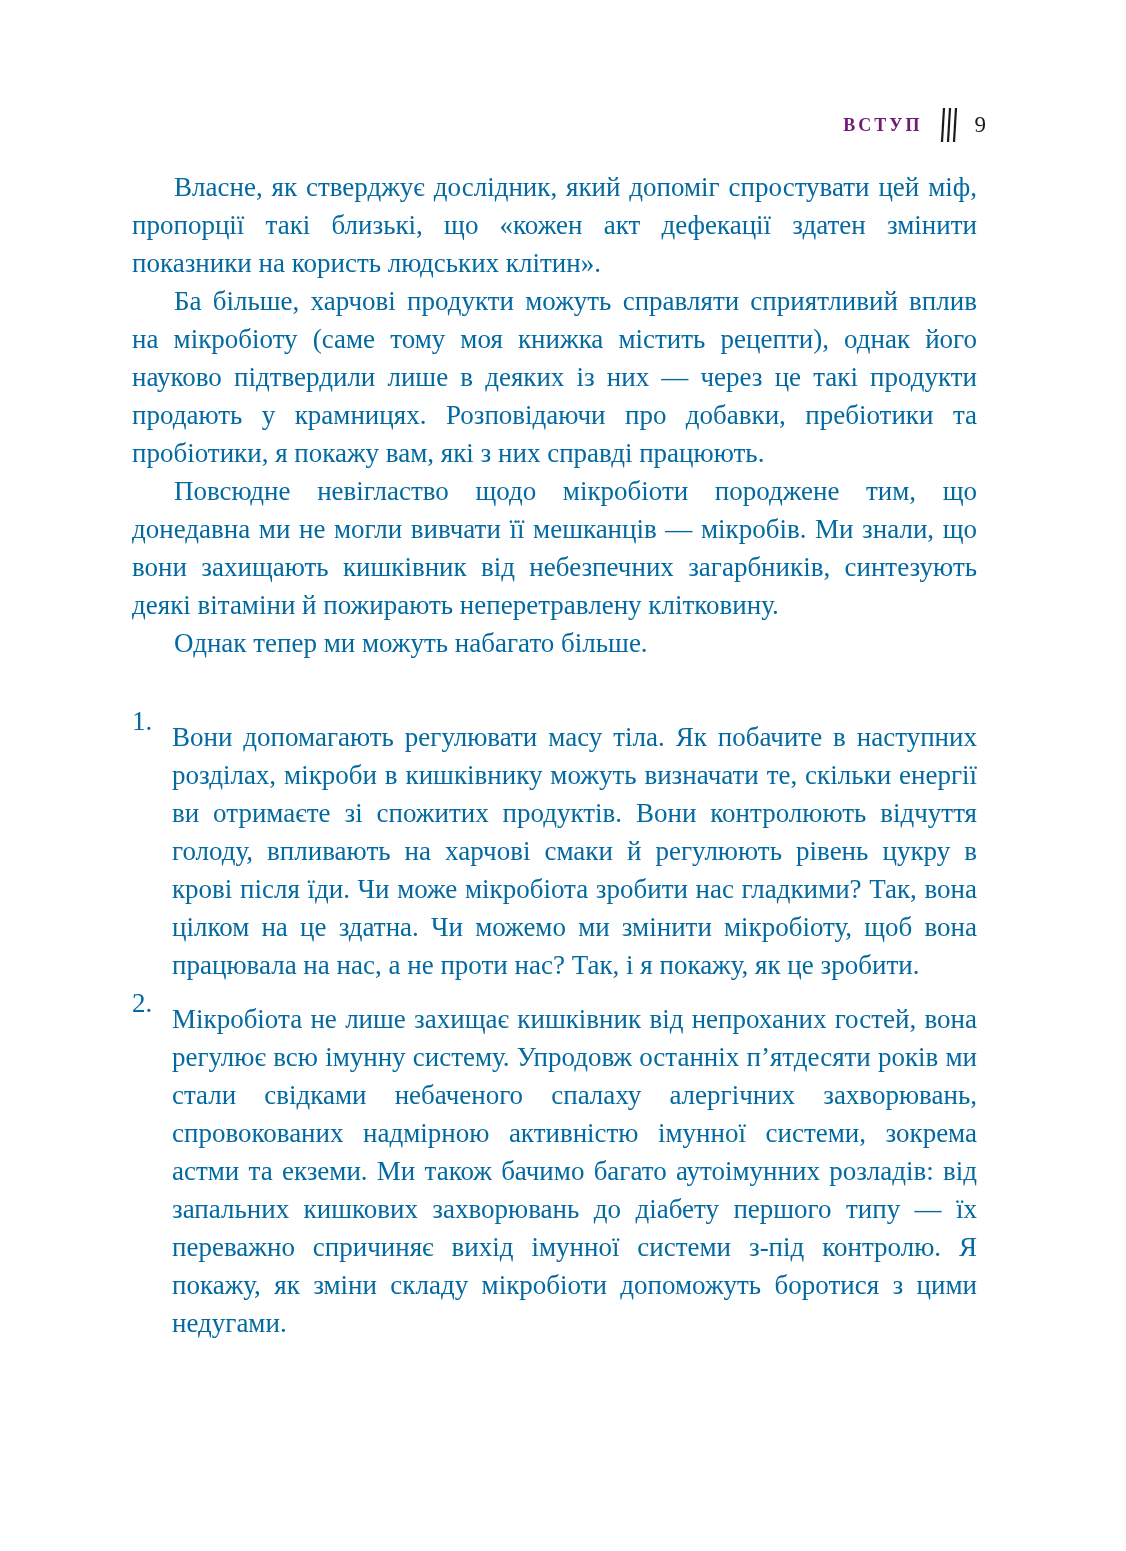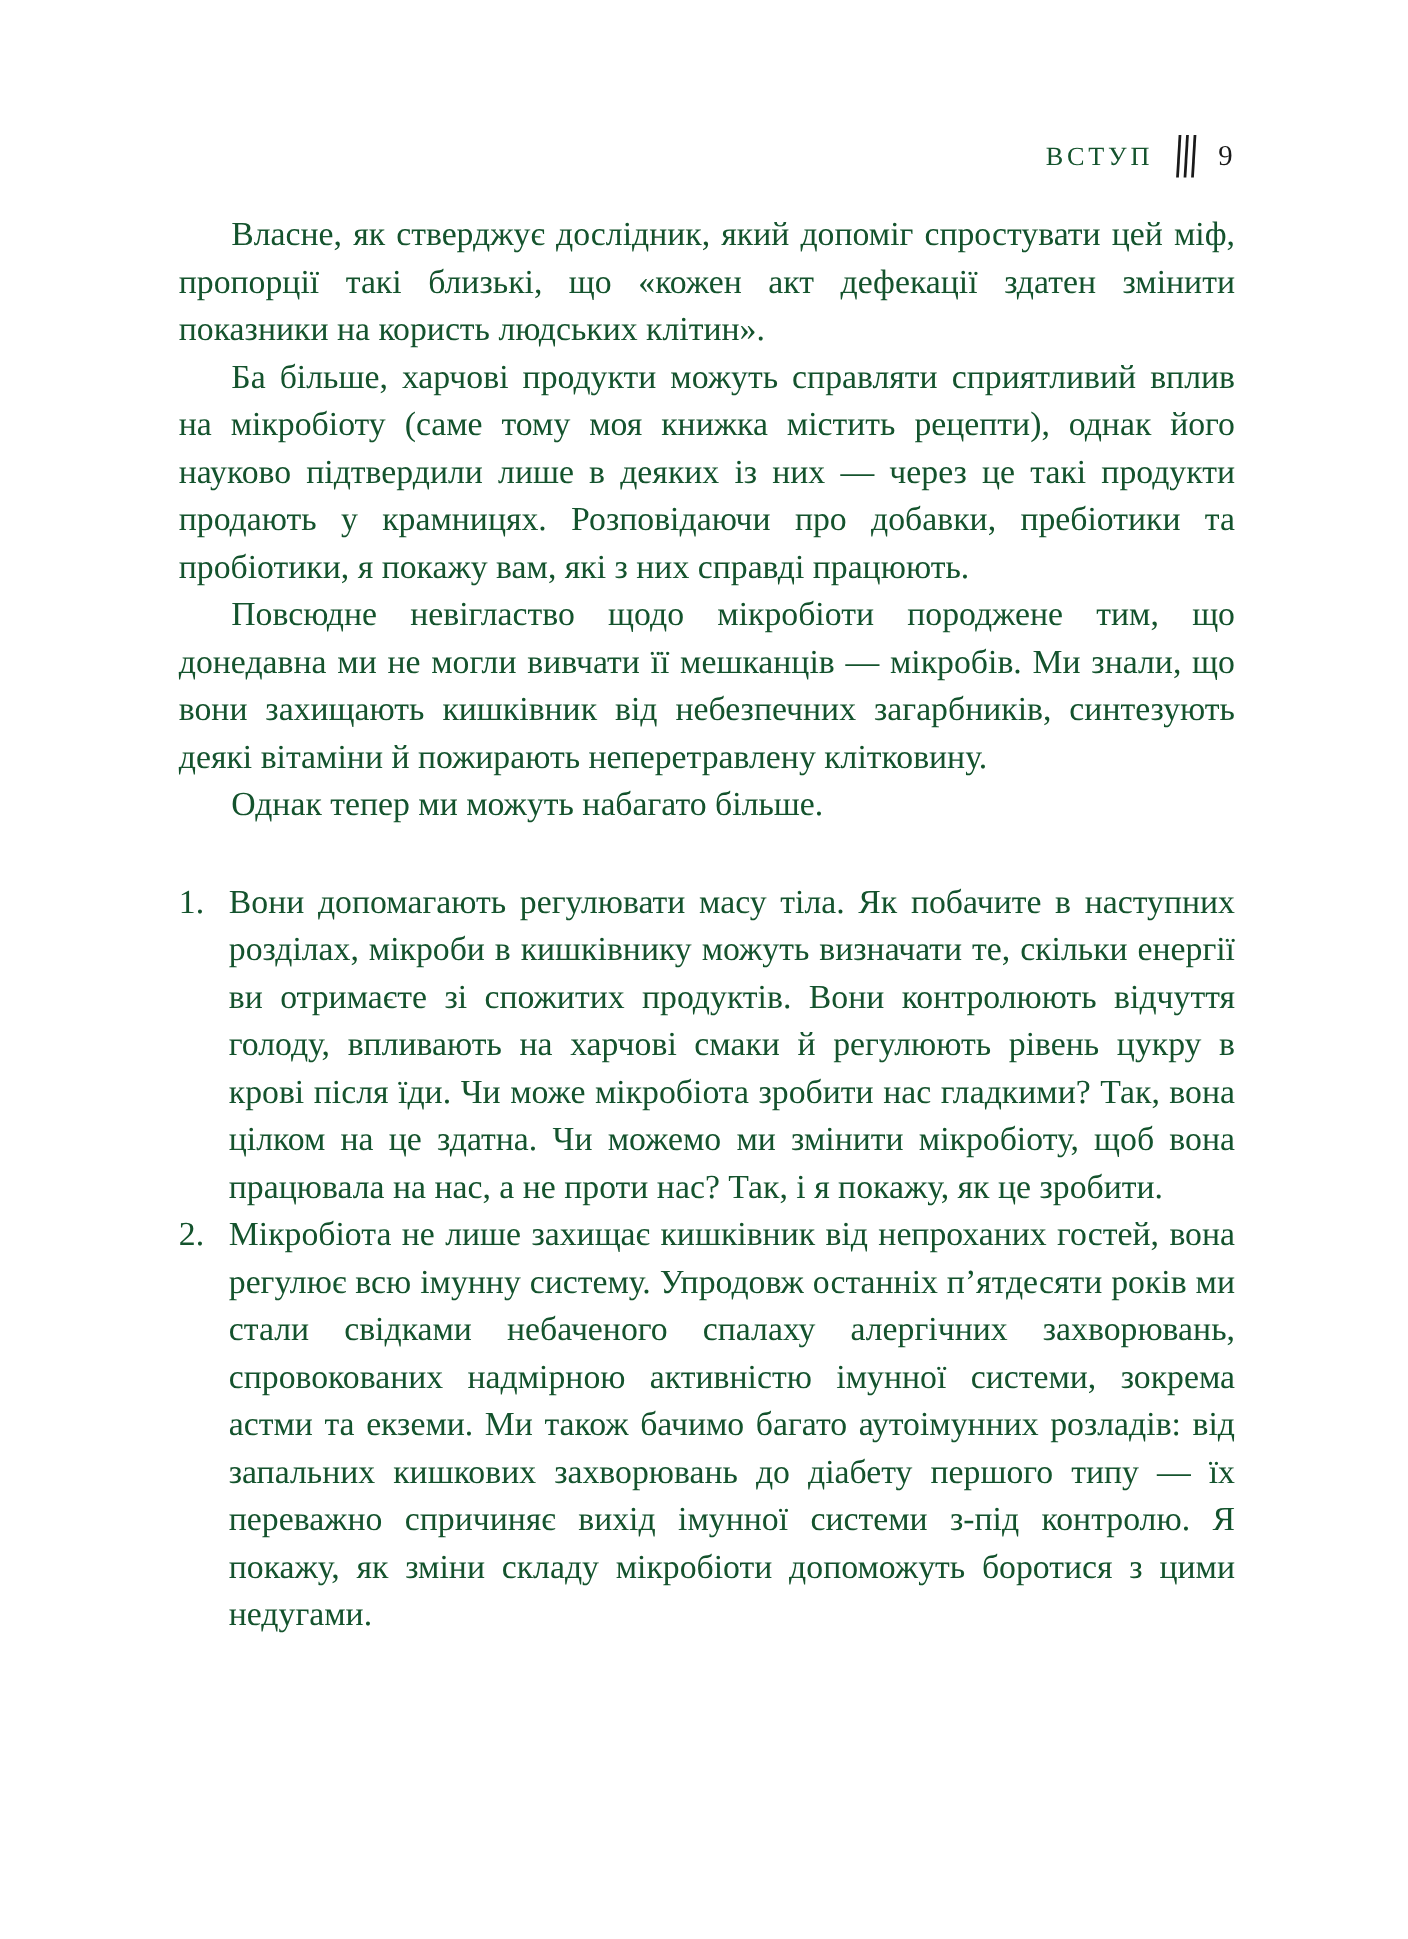--- a/index.html
+++ b/index.html
@@ -32,10 +32,10 @@
     gap: 16px;
   }
   .chapter-label {
-    font-size: 21px;
-    font-weight: normal;
+    font-size: 18px;
+    font-weight: bold;
     letter-spacing: 3px;
-    color: #14532d;
+    color: #701a75;
   }
   .header-bars {
     display: inline-flex;

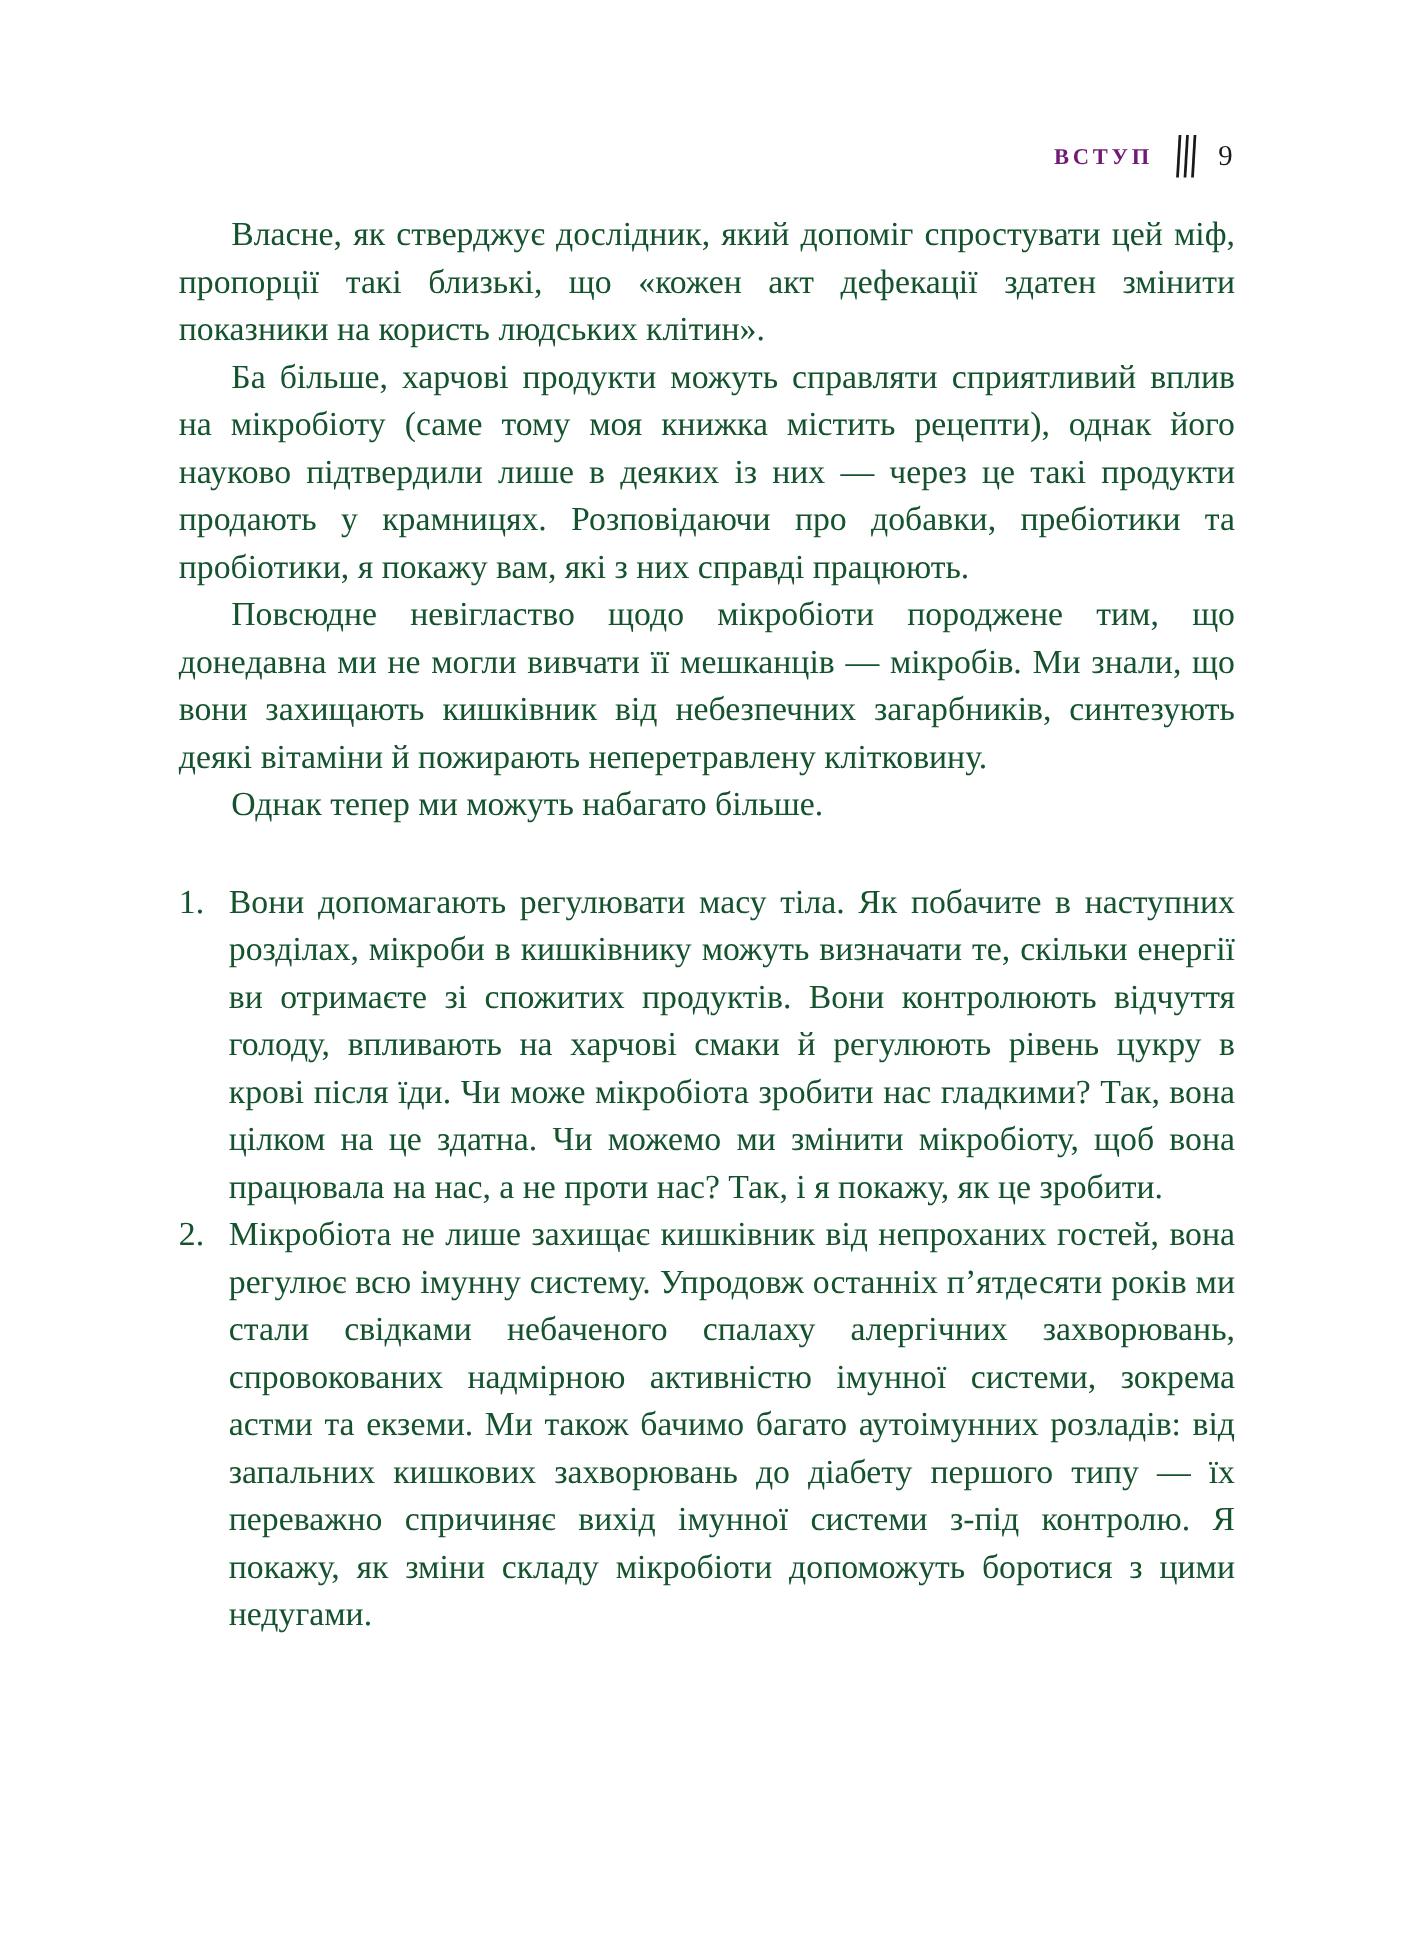--- a/index.html
+++ b/index.html
@@ -50,12 +50,12 @@
   .body-text {
     position: absolute;
     top: 168px;
-    left: 143px;
+    left: 132px;
     width: 845px;
     font-size: 27px;
     line-height: 38px;
     text-align: justify;
-    color: #14532d;
+    color: #0369a1;
   }
   .body-text p {
     margin: 0;

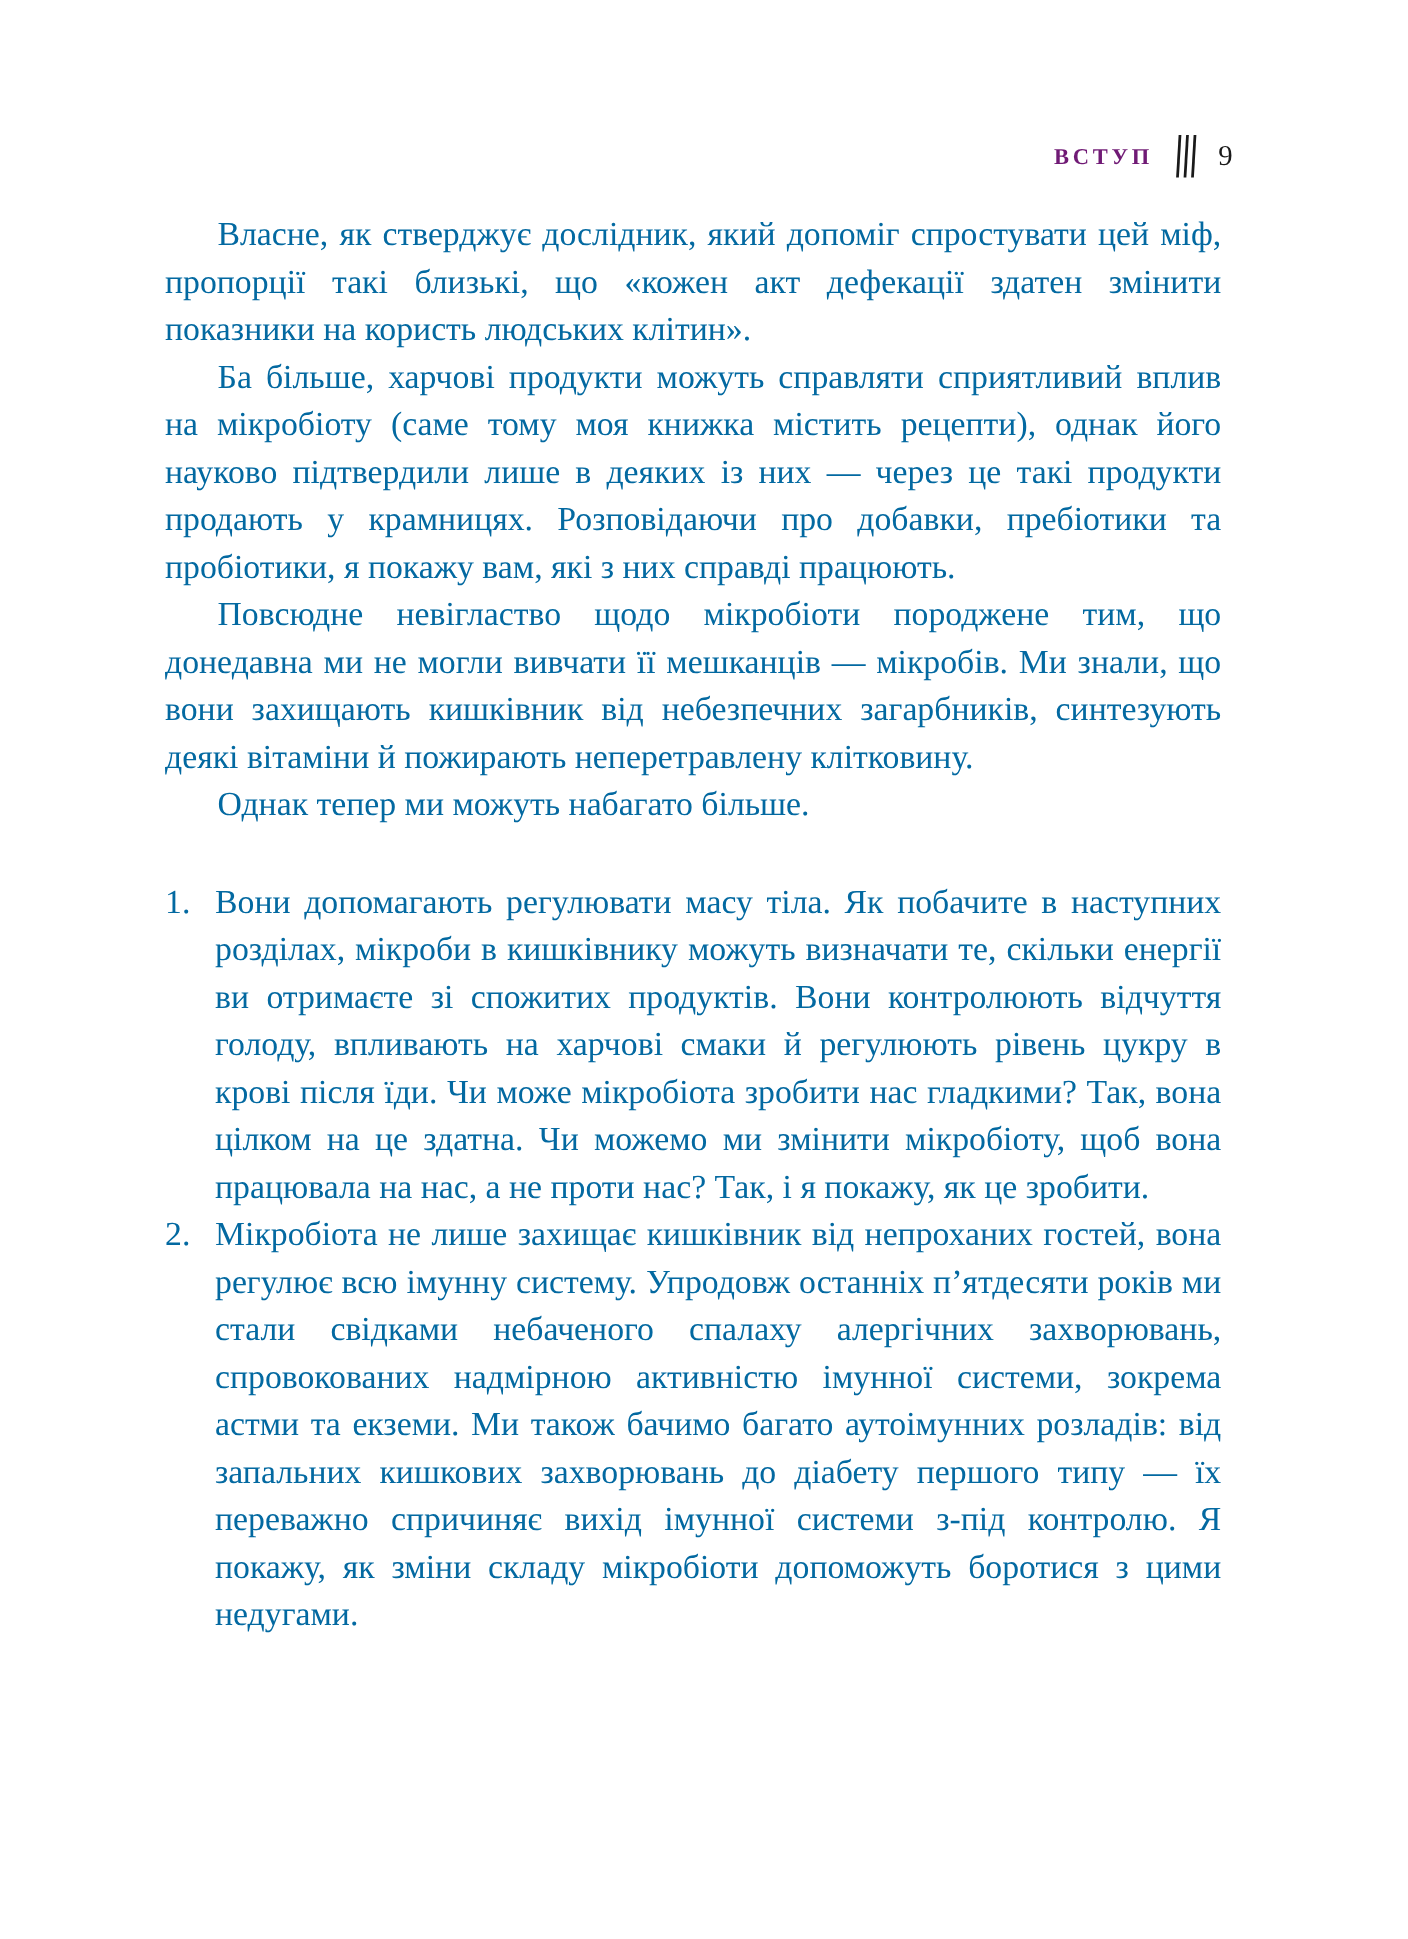--- a/index.html
+++ b/index.html
@@ -76,6 +76,7 @@
   .list-item .txt {
     flex: 1 1 auto;
     text-align: justify;
+    margin-top: 16px;
   }
 </style>
 </head>

